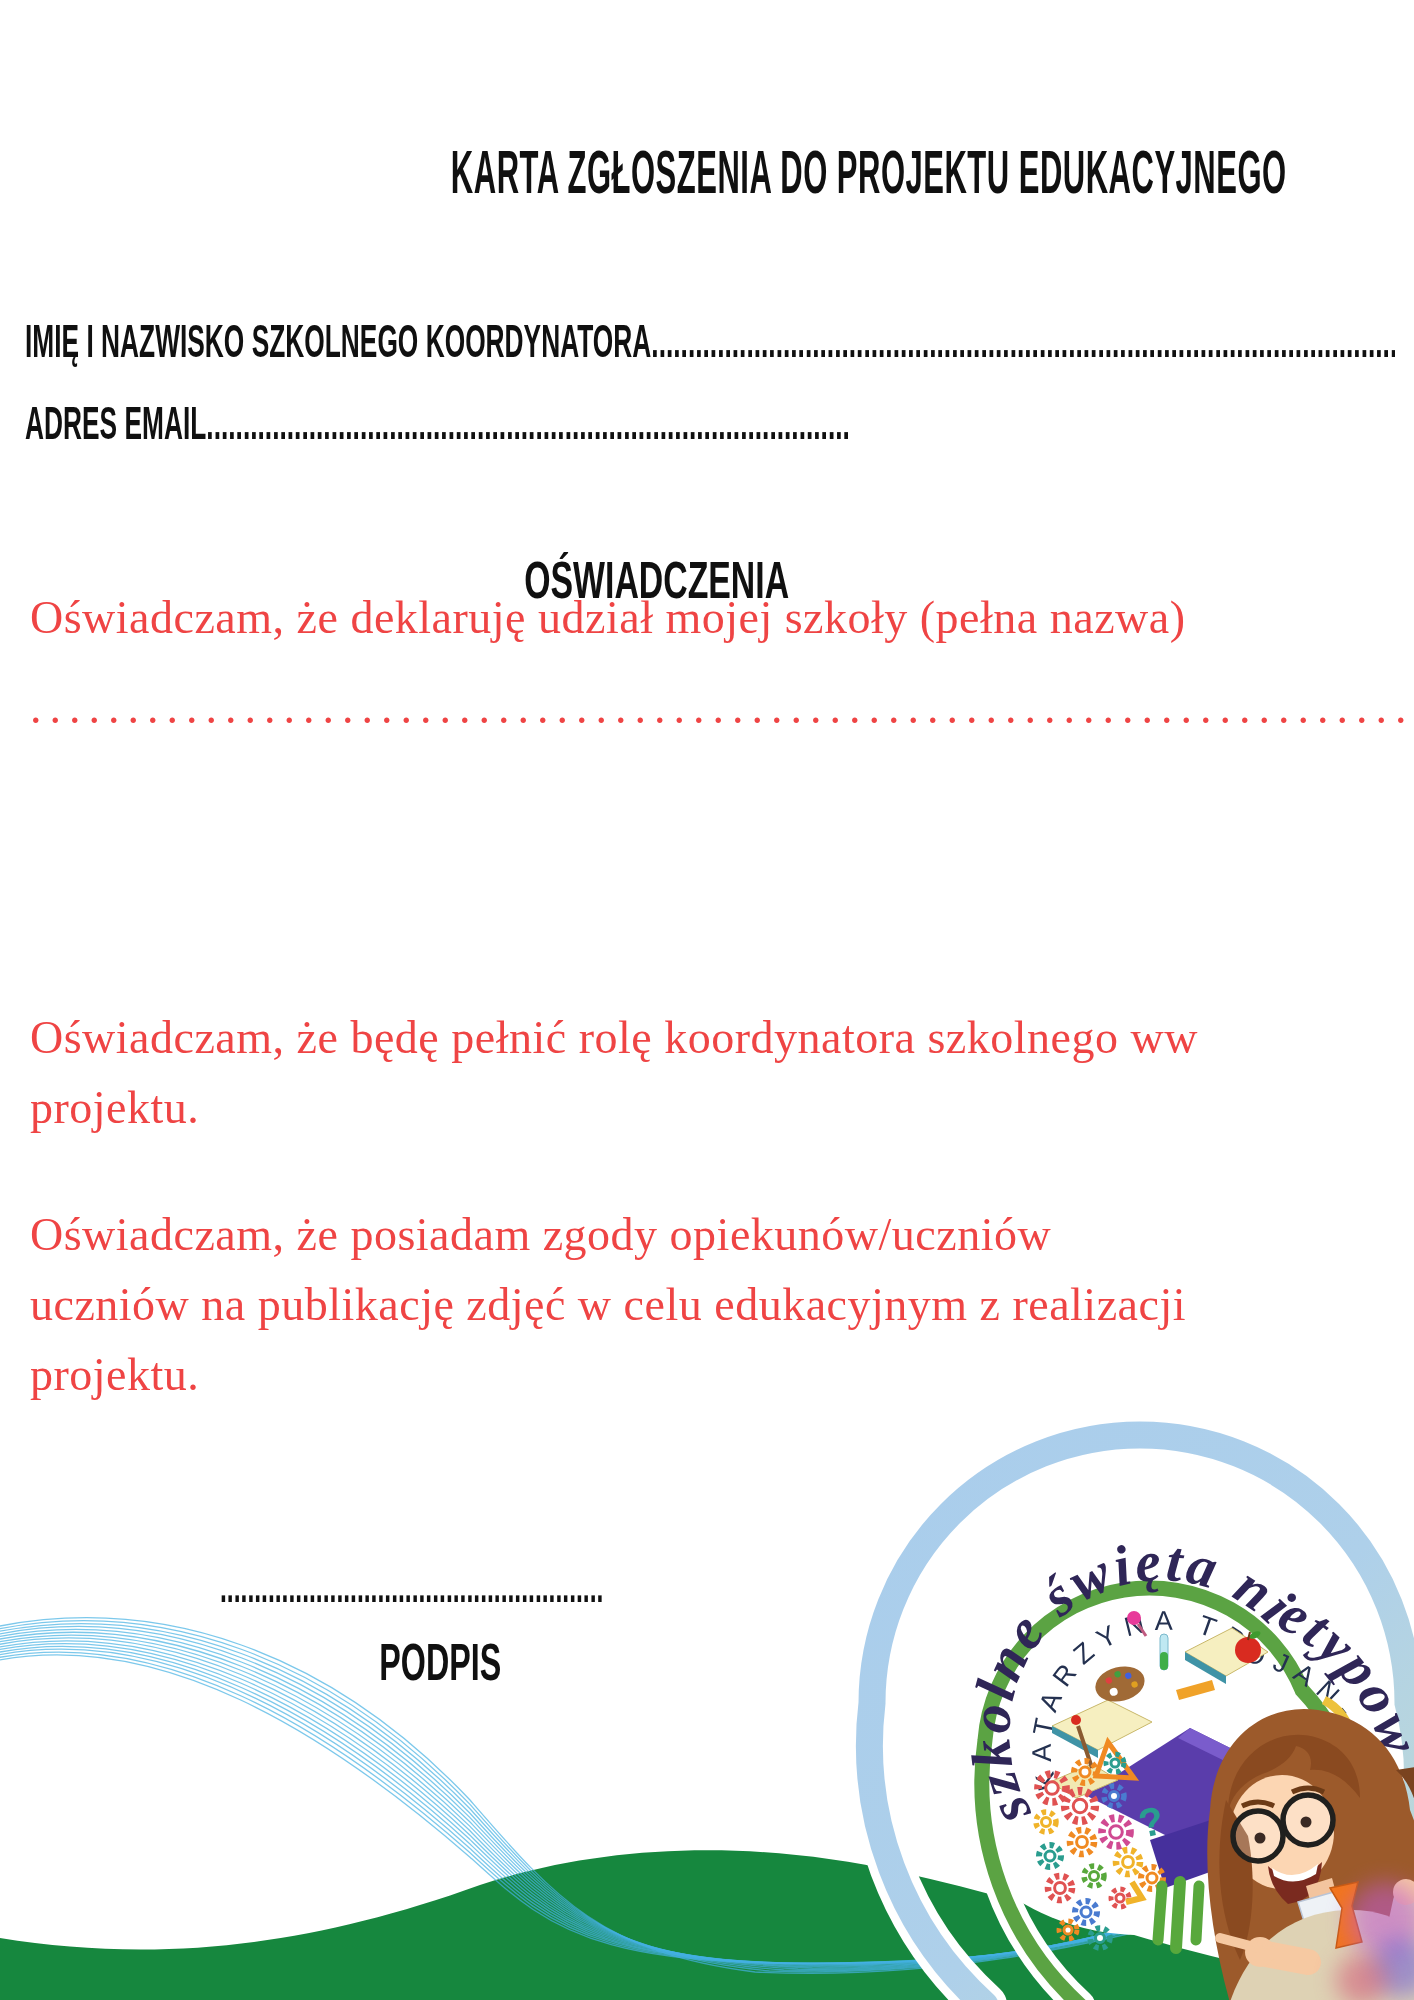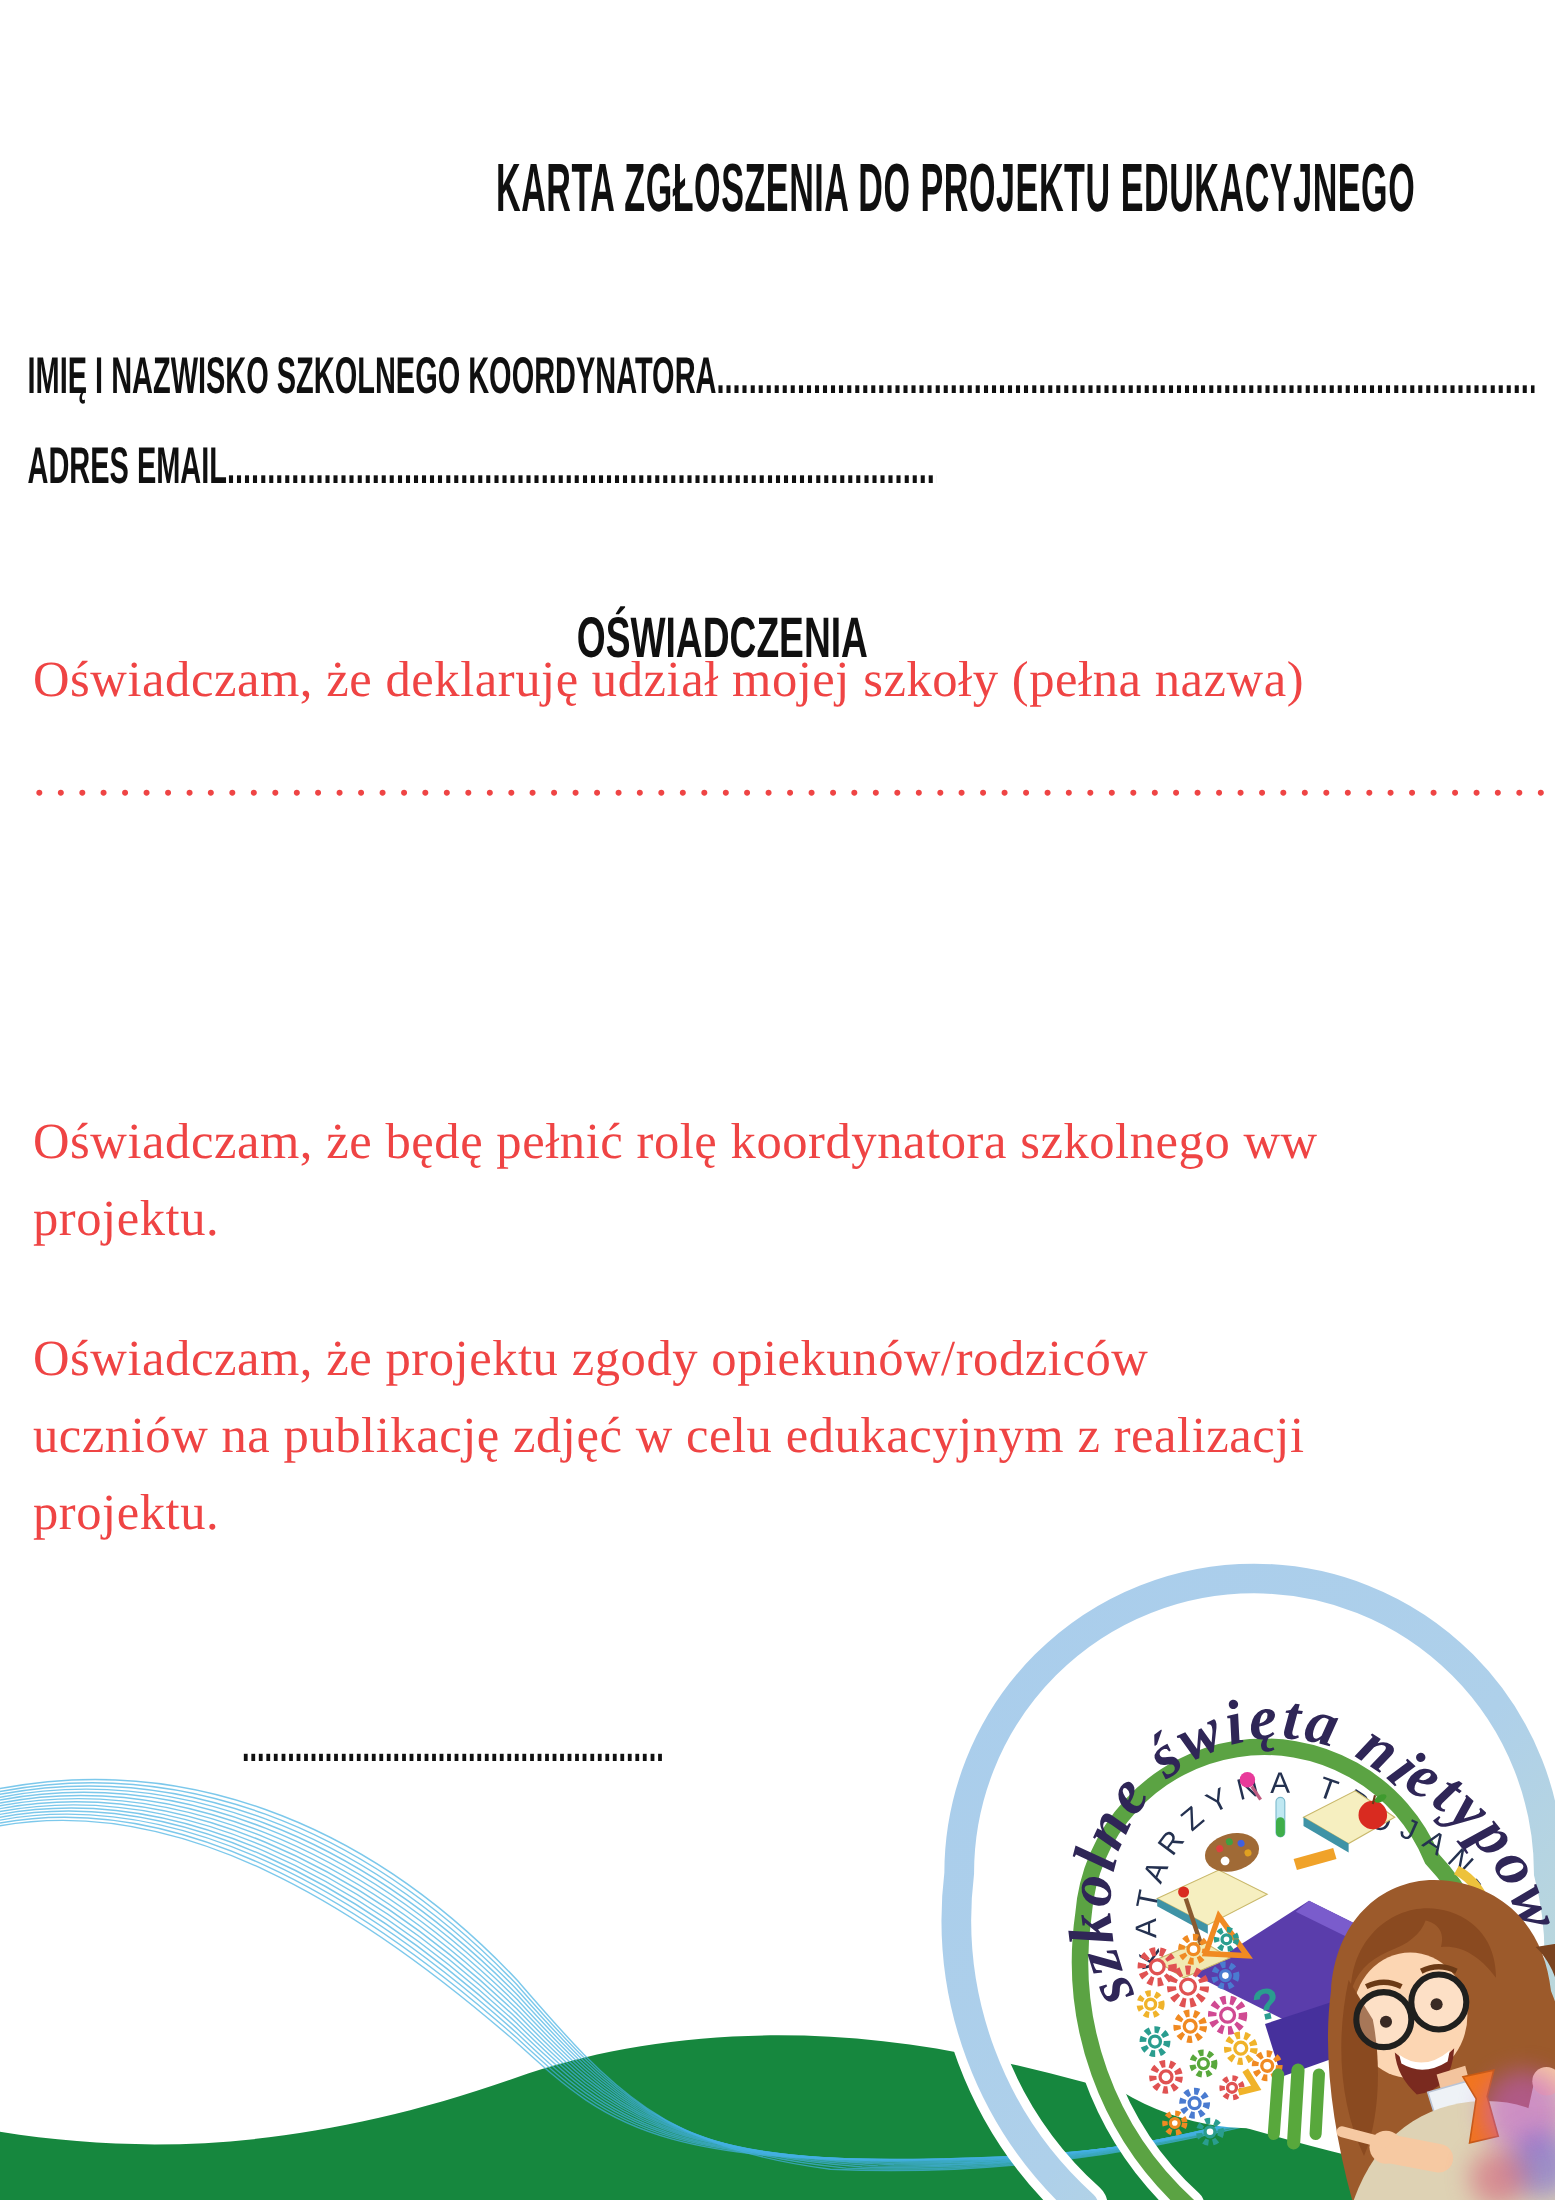--- a/index.html
+++ b/index.html
@@ -248,7 +248,7 @@
   <div class="abs body-line dots-line" style="top:681px">..............................................................................</div>
   <div class="abs body-line" style="top:1011px">Oświadczam, że będę pełnić rolę koordynatora szkolnego ww</div>
   <div class="abs body-line" style="top:1081px">projektu.</div>
-  <div class="abs body-line" style="top:1208px">Oświadczam, że projektu zgody opiekunów/rodziców</div>
+  <div class="abs body-line" style="top:1208px">Oświadczam, że posiadam zgody opiekunów/uczniów</div>
   <div class="abs body-line" style="top:1278px">uczniów na publikację zdjęć w celu edukacyjnym z realizacji</div>
   <div class="abs body-line" style="top:1348px">projektu.</div>
 

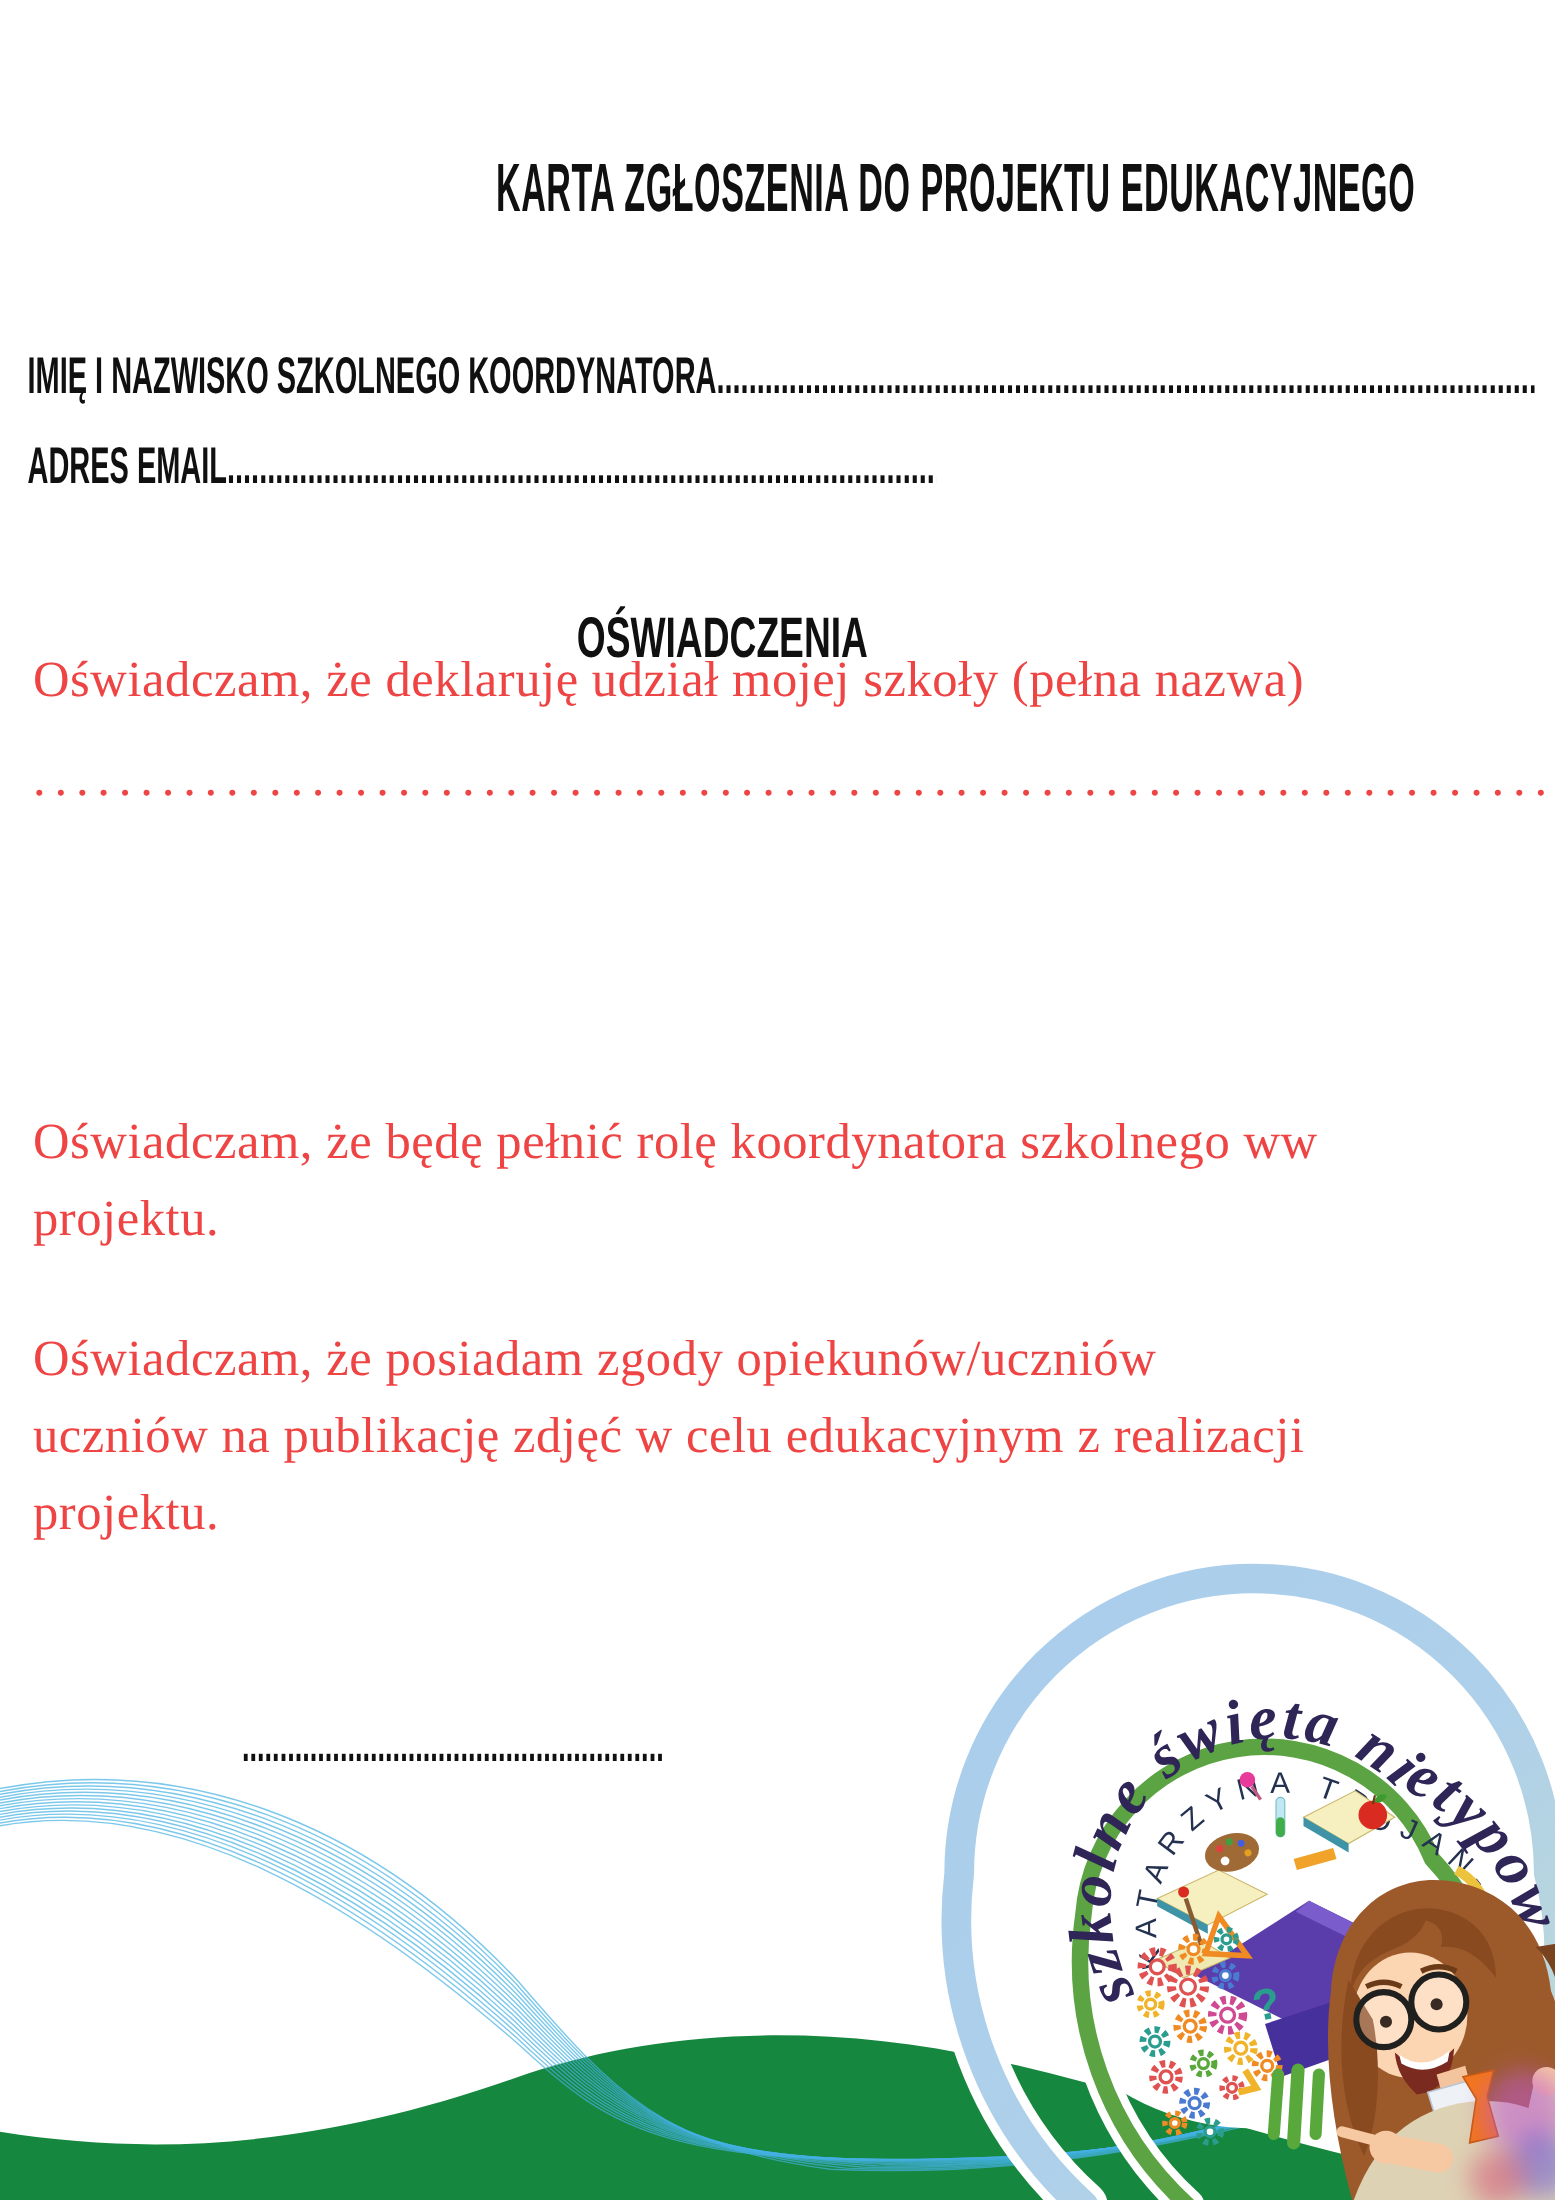--- a/index.html
+++ b/index.html
@@ -255,6 +255,9 @@
   <div class="abs sig-dots">
     <span class="cond">........................................................</span>
   </div>
+  <div class="abs sig-label">
+    <span class="cond">PODPIS</span>
+  </div>
 
 </div>
 

